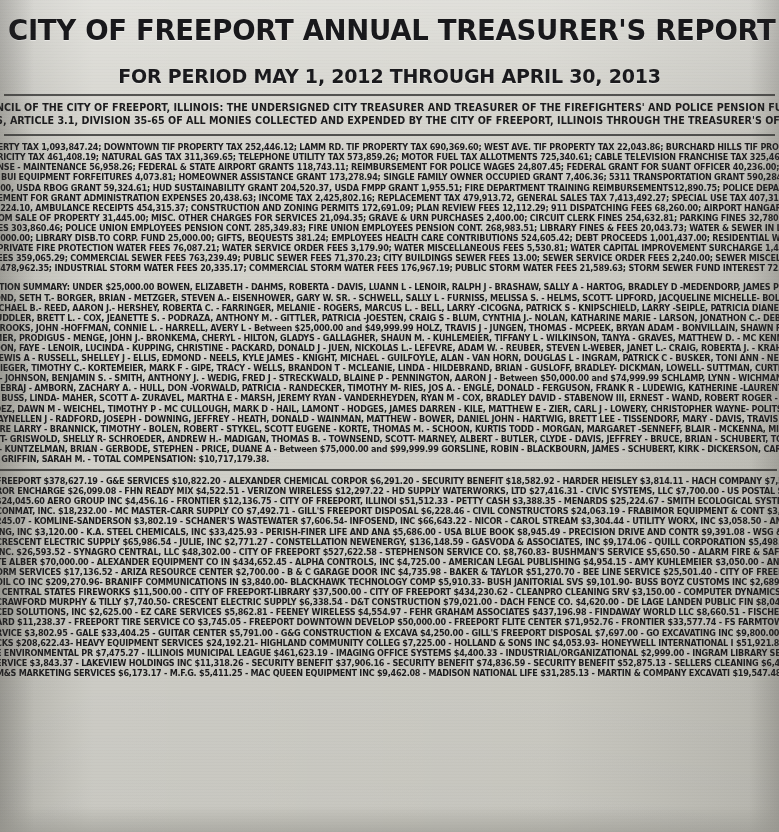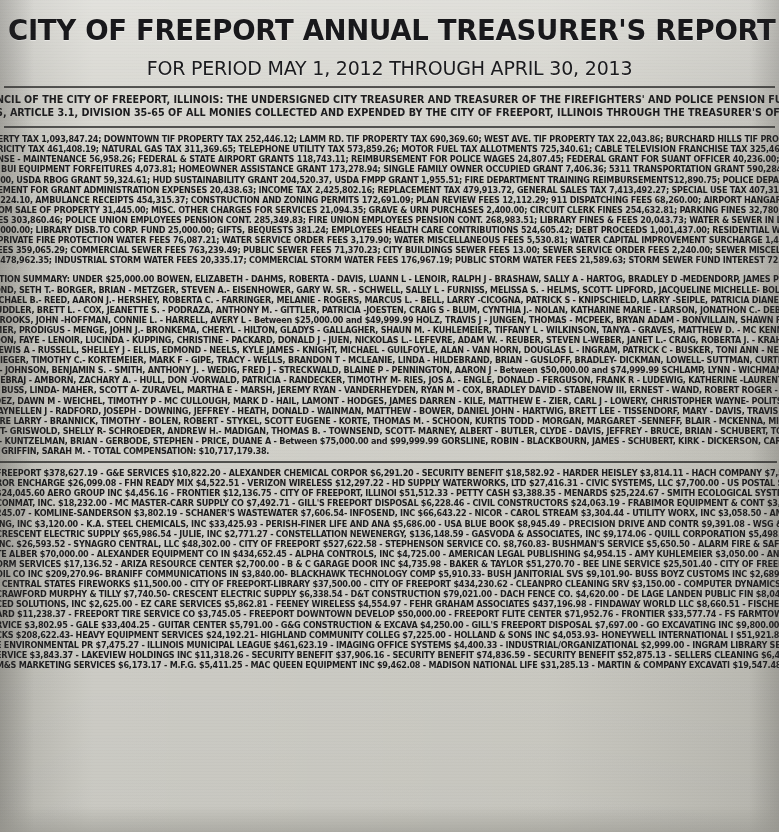--- a/index.html
+++ b/index.html
@@ -51,11 +51,11 @@
   }
   .title-sub {
     font-family: "DejaVu Sans", sans-serif;
-    font-weight: normal;
+    font-weight: bold;
     font-size: 19px;
     letter-spacing: -0.2px;
     color: #19191c;
-    margin-top: 12px;
+    margin-top: 20px;
     white-space: nowrap;
     text-shadow: 0 1px 0 rgba(255,255,255,0.4);
   }

